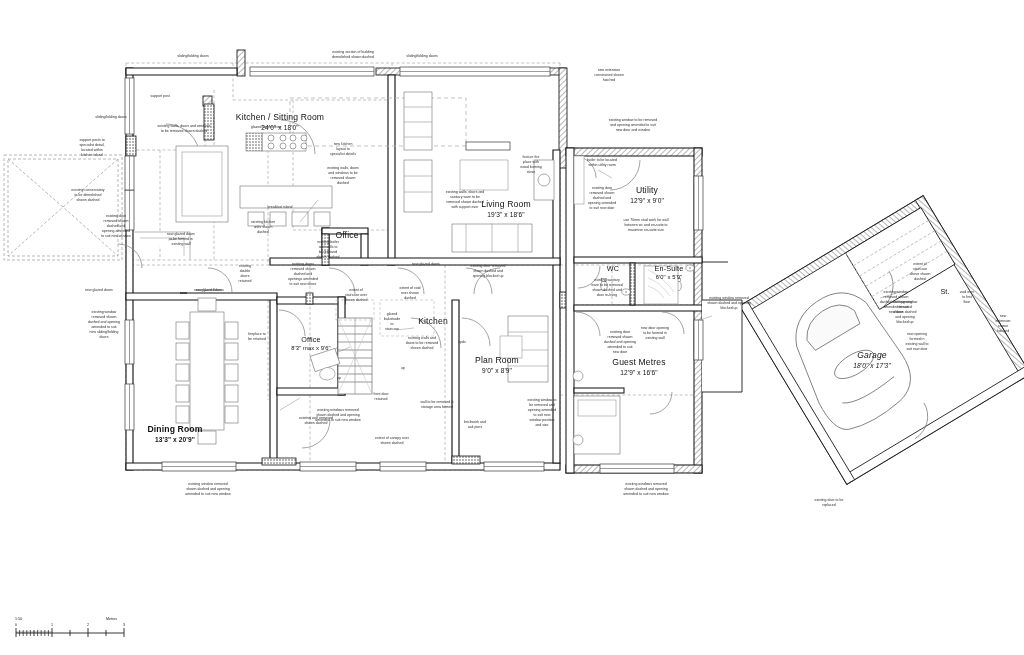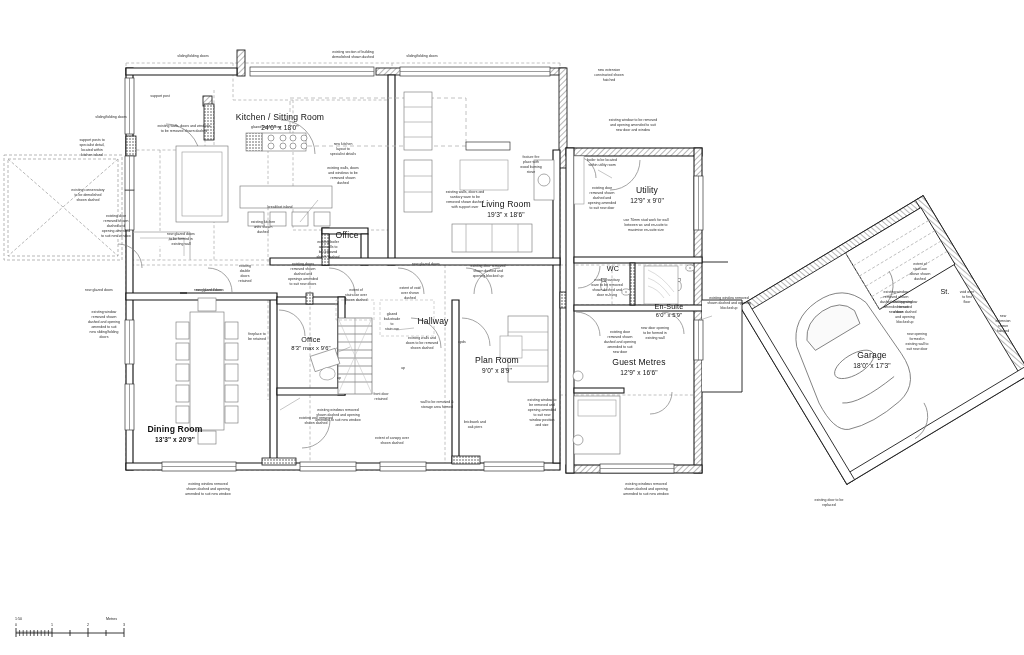--- a/index.html
+++ b/index.html
@@ -386,7 +386,7 @@
     <span class="rname">WC</span>
   </div>
 
-  <div class="room-label small" style="left:630px;top:265px;width:78px;margin-top:38px;">
+  <div class="room-label small" style="left:630px;top:265px;width:78px;">
     <span class="rname">En-Suite</span>
     <span class="rdim">6'0" x 5'9"</span>
   </div>

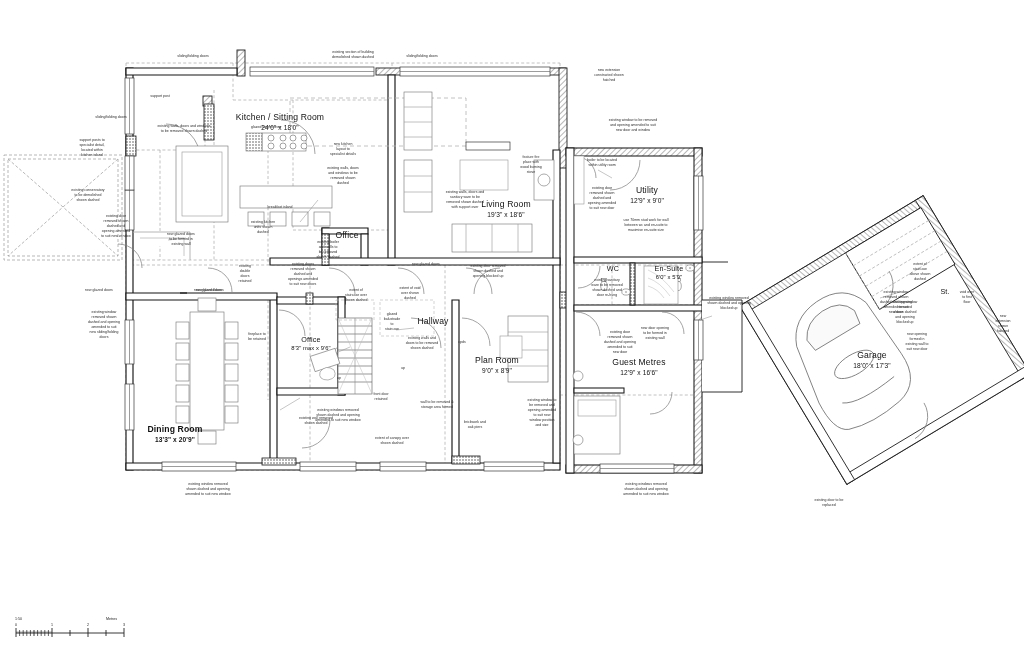--- a/index.html
+++ b/index.html
@@ -416,7 +416,7 @@
   </div>
 
   <div class="room-label" style="left:398px;top:317px;width:70px;">
-    <span class="rname">Hallway</span>
+    <span class="rname">Kitchen</span>
   </div>
 
   <div class="room-label" style="left:452px;top:356px;width:90px;">

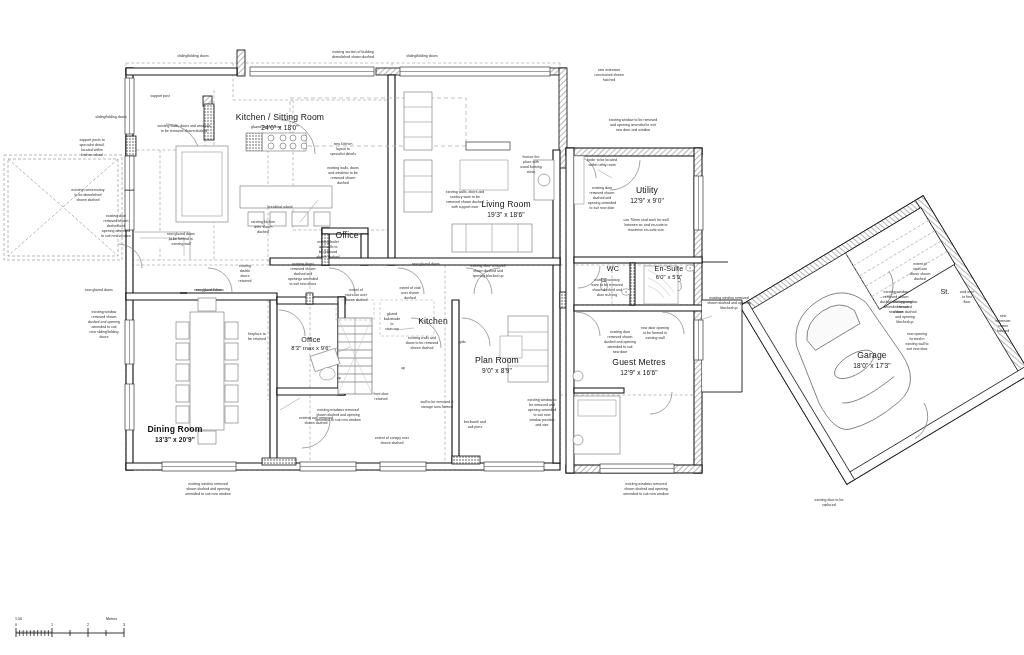--- a/index.html
+++ b/index.html
@@ -396,7 +396,7 @@
     <span class="rdim">12'9" x 16'6"</span>
   </div>
 
-  <div class="room-label" style="left:824px;top:351px;width:96px;">
+  <div class="room-label" style="left:824px;top:351px;width:96px;font-style:italic;">
     <span class="rname">Garage</span>
     <span class="rdim">18'0" x 17'3"</span>
   </div>

